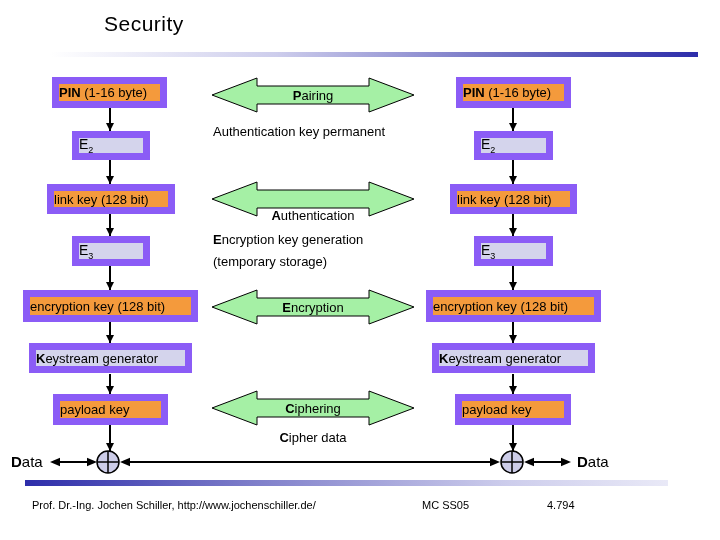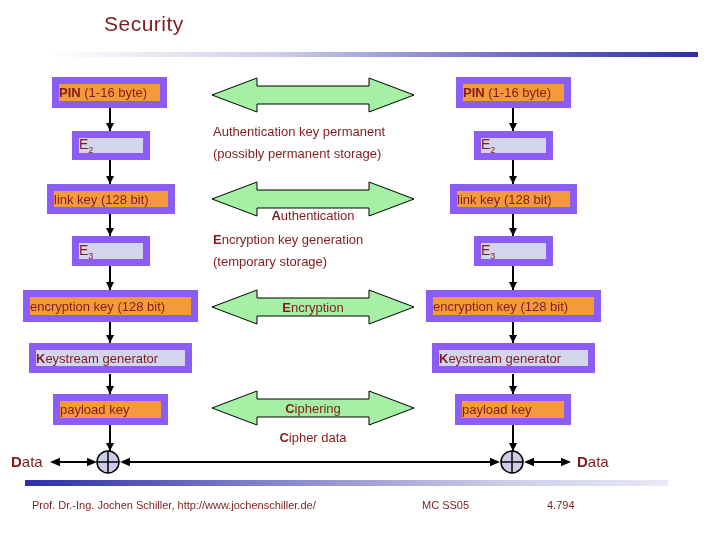--- a/index.html
+++ b/index.html
@@ -5,7 +5,7 @@
   html,body{margin:0;padding:0;background:#fff;}
   .slide{
     position:relative;width:720px;height:540px;background:#ffffff;overflow:hidden;
-    font-family:"Liberation Sans", sans-serif;color:#7f1d1d;
+    font-family:"Liberation Sans", sans-serif;color:#000000;
   }
   .title{position:absolute;left:104px;top:12px;font-size:21px;letter-spacing:0.5px;}
   .band{position:absolute;height:5px;}

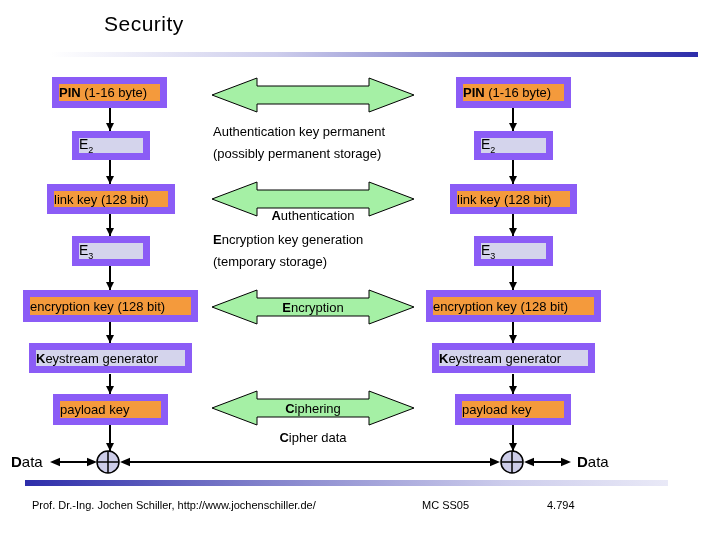--- a/index.html
+++ b/index.html
@@ -143,6 +143,7 @@
   <svg class="harrow a-pairing" viewBox="0 0 204 36">
     <polygon points="1,18 46,1 46,9 158,9 158,1 203,18 158,35 158,27 46,27 46,35"></polygon>
   </svg>
+  <div class="arrow-label fl al-pairing">Pairing</div>
 
   <div class="midtext" id="auth-gen">
     <div>Authentication key permanent</div>

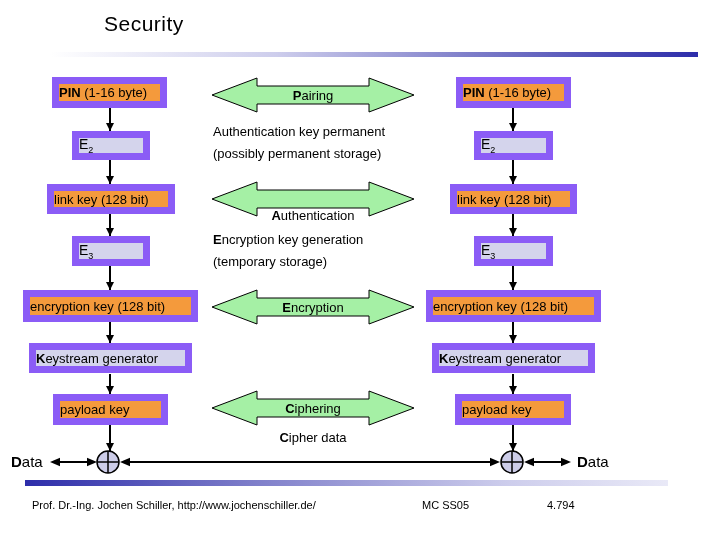--- a/index.html
+++ b/index.html
@@ -147,7 +147,6 @@
 
   <div class="midtext" id="auth-gen">
     <div>Authentication key permanent</div>
-    <div>(possibly permanent storage)</div>
   </div>
 
   <svg class="harrow a-auth" viewBox="0 0 204 36">

